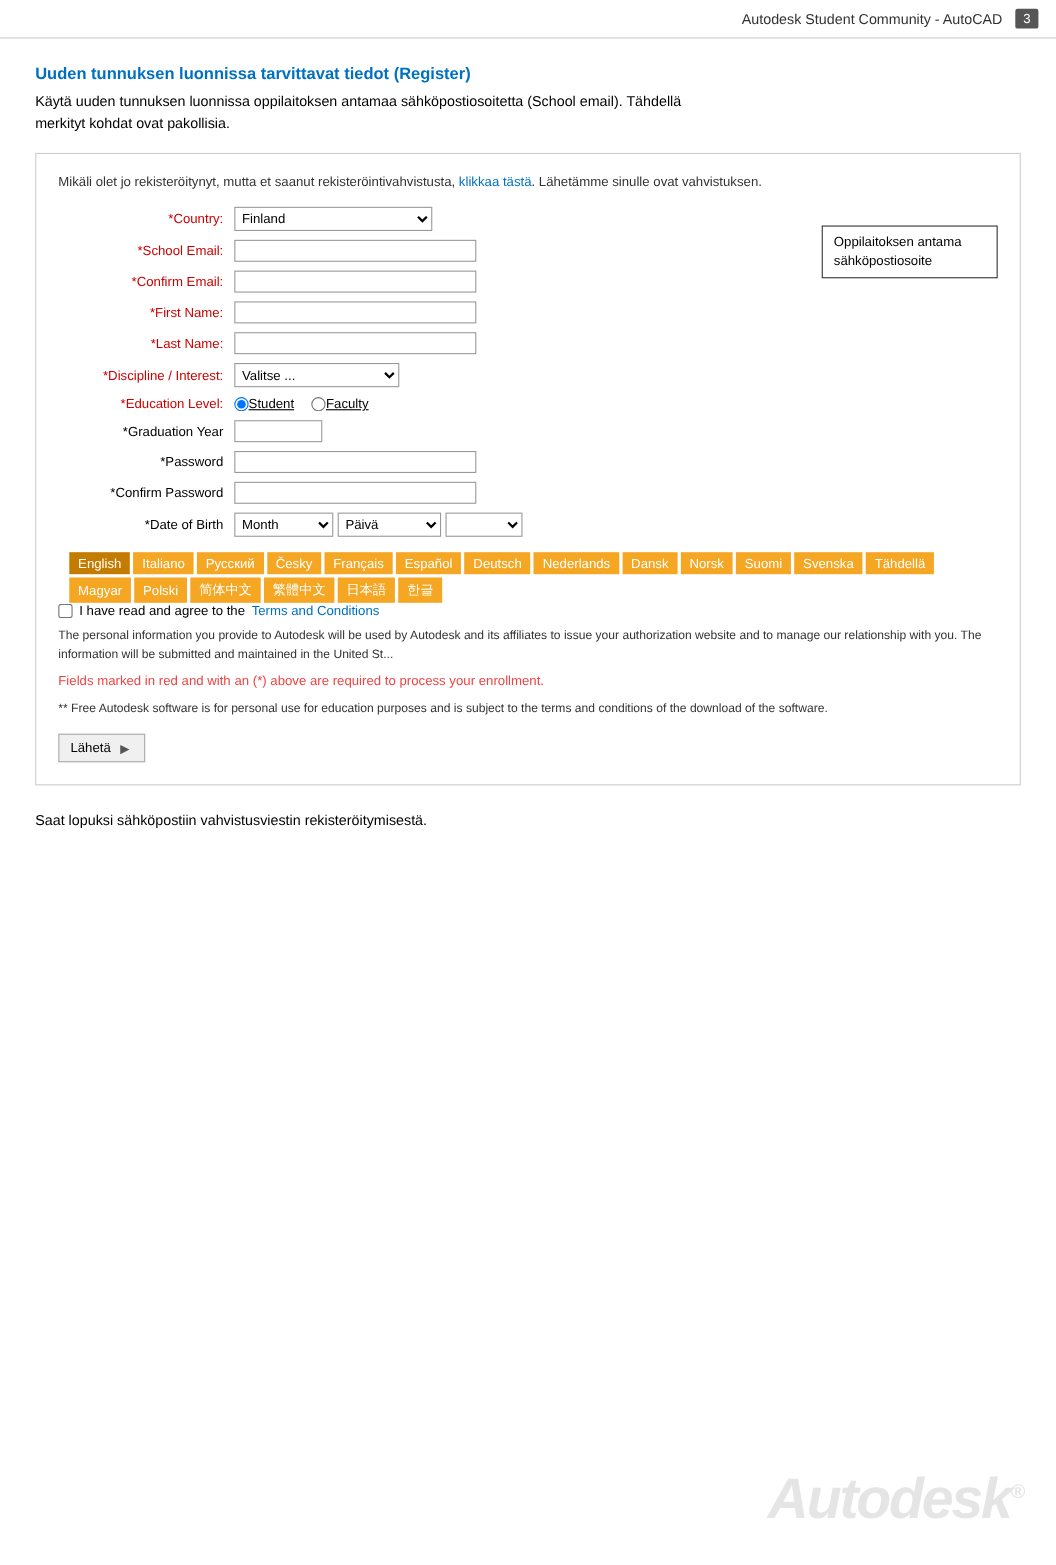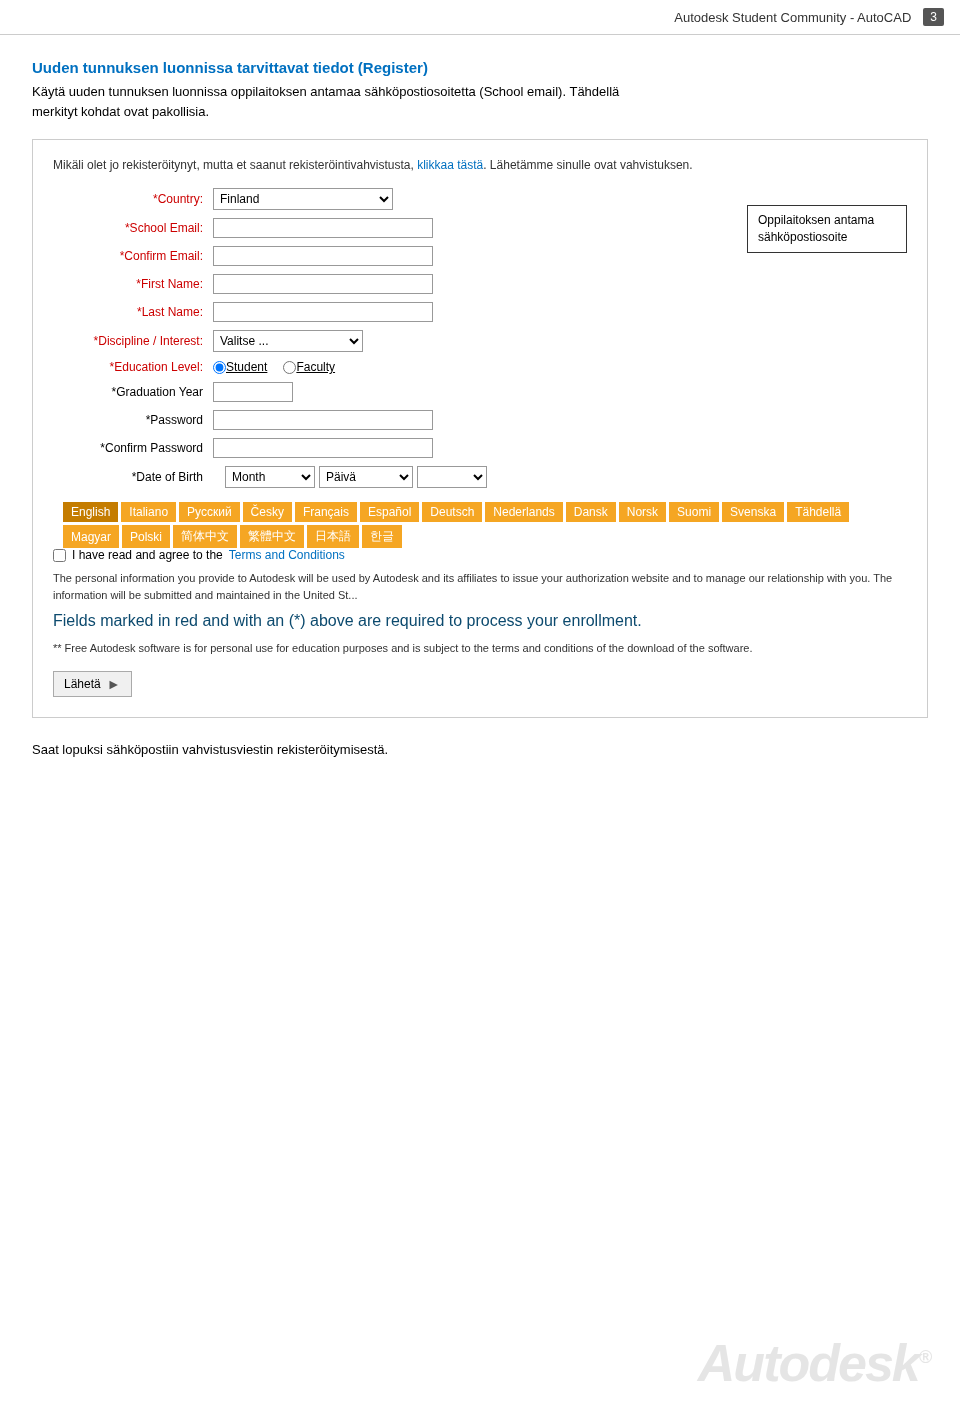--- a/index.html
+++ b/index.html
@@ -133,7 +133,7 @@
       align-items: center;
       gap: 4px;
     }
-    .select-month { width: 90px; margin-left: 12px; }
+    .select-month { width: 90px; }
     .select-day { width: 94px; }
     .select-year { width: 70px; padding-left: 48px; }
 

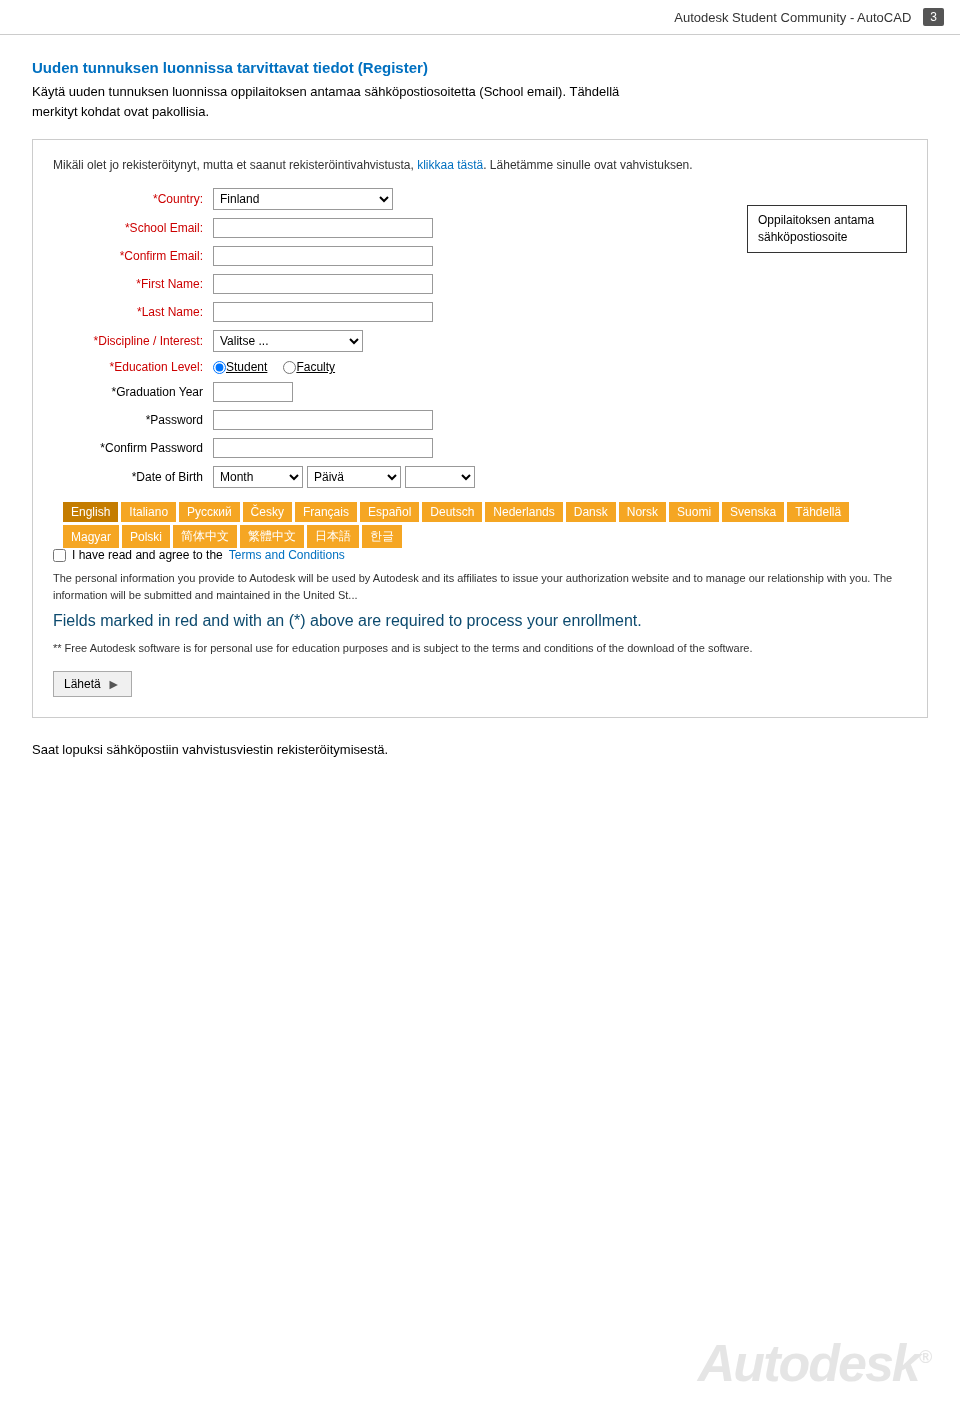--- a/index.html
+++ b/index.html
@@ -193,8 +193,8 @@
     }
 
     .required-text {
-      font-size: 16px;
-      color: #0c4a6e;
+      font-size: 12px;
+      color: #ef4444;
       margin-bottom: 10px;
     }
 

